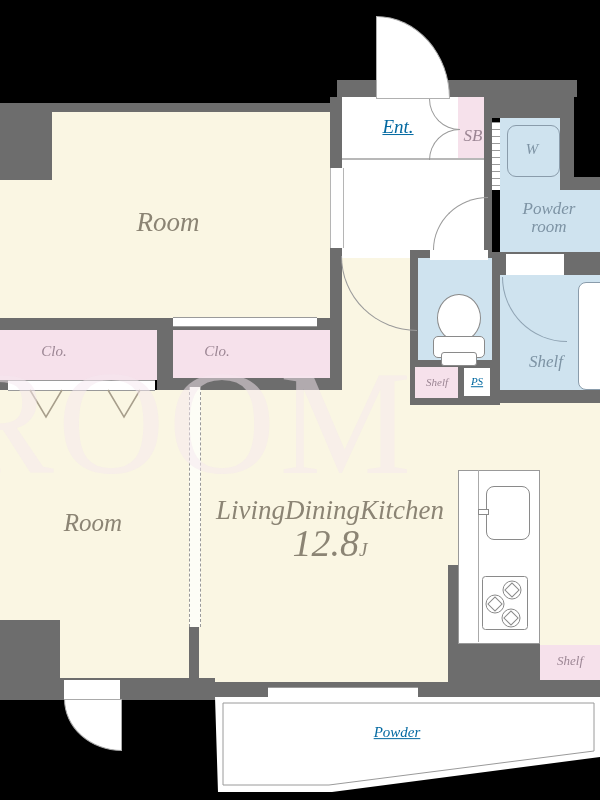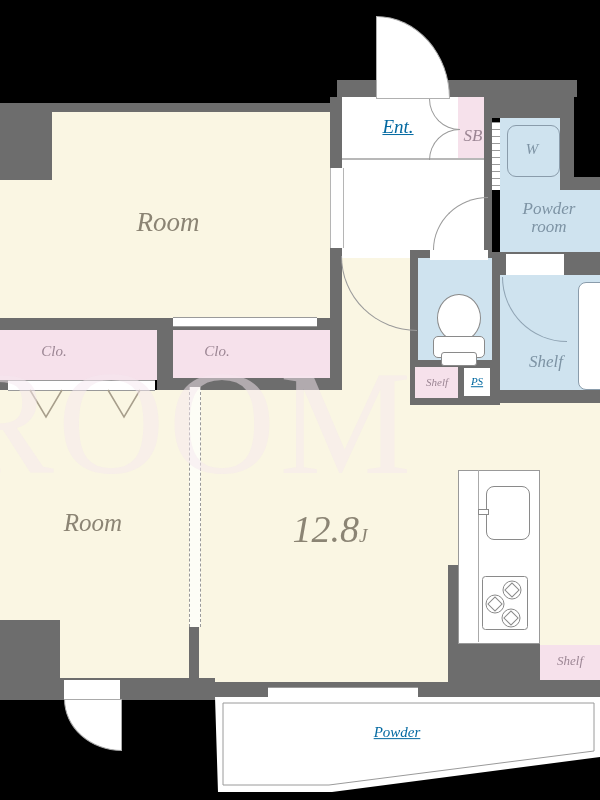--- a/index.html
+++ b/index.html
@@ -134,6 +134,7 @@
     <div>Room</div>
   </div>
   <div class="lbl tc" style="left:330px;top:530px;font-size:27px;">
+    <div>LivingDiningKitchen</div>
     <div class="size-big"><span>12.8</span><span class="suf">J</span></div>
   </div>
   <div class="lbl tg" style="left:398px;top:127px;font-size:19px;">Ent.</div>

